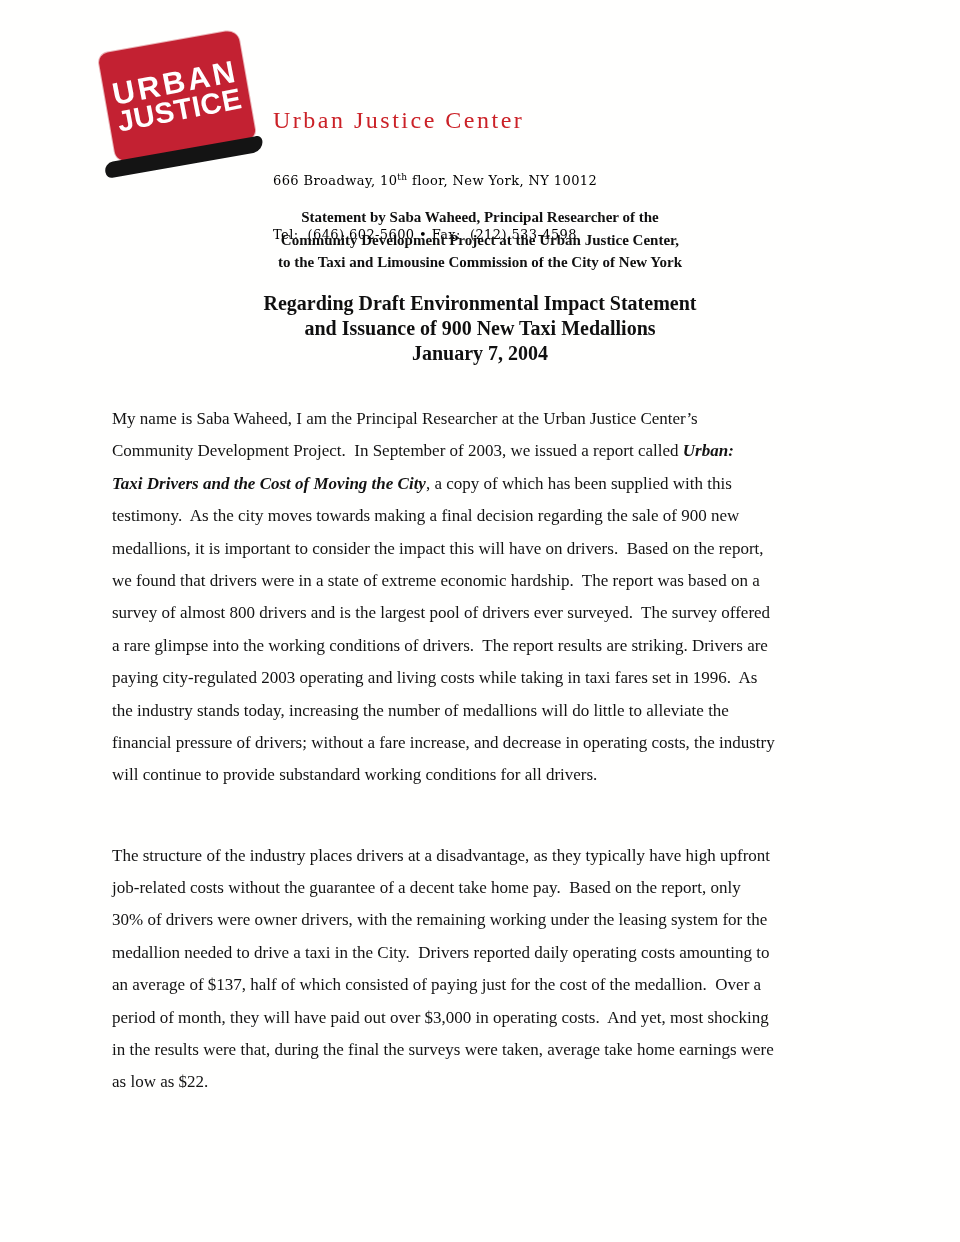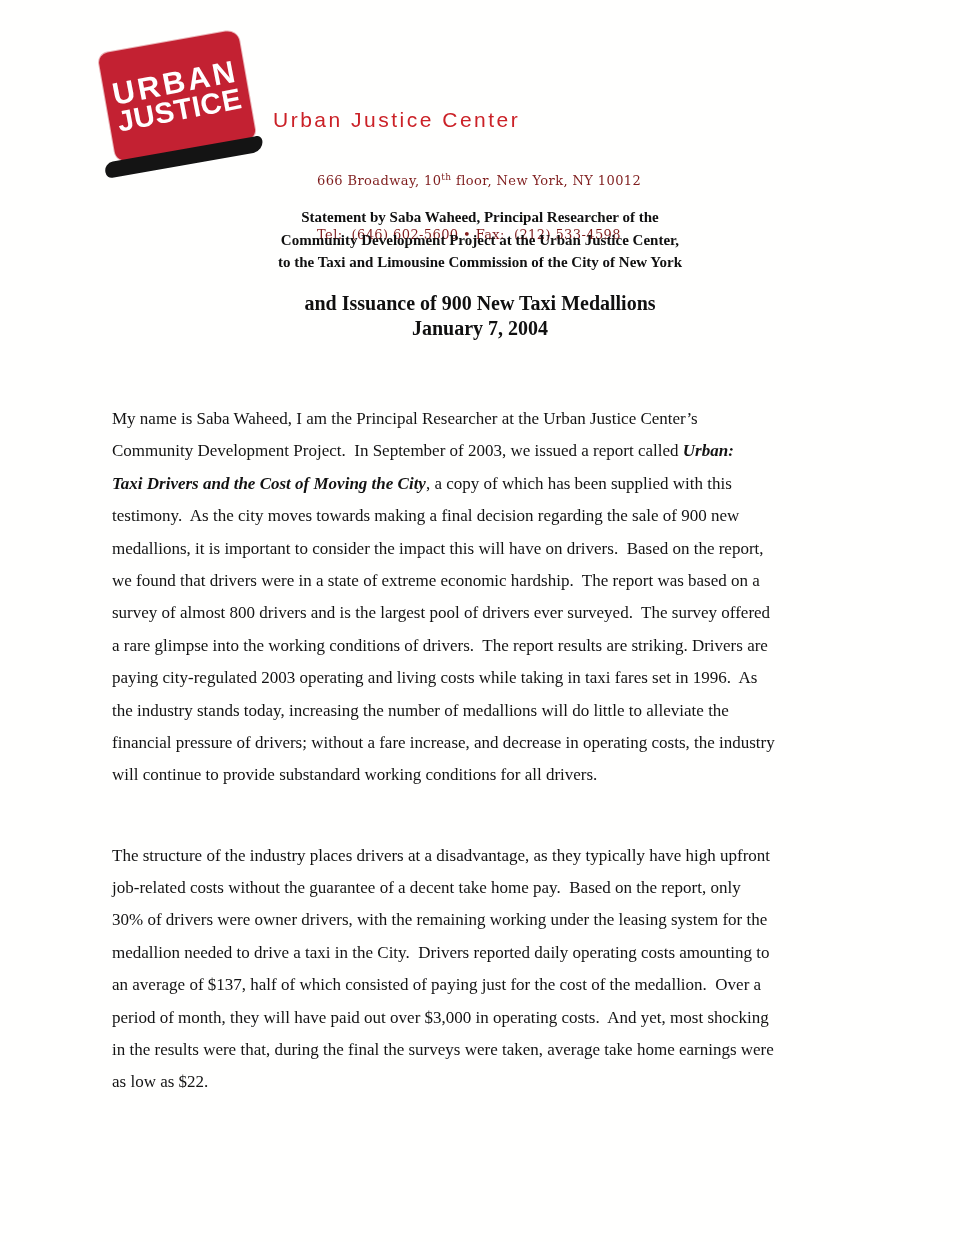--- a/index.html
+++ b/index.html
@@ -43,8 +43,8 @@
   
   .org-header{position:absolute;left:273px;top:71px;white-space:pre;}
   .org-name{
-    font-family:Liberation Sans, sans-serif;
-    font-size:21px;letter-spacing:2.5px;color:#cb2127;
+    font-family:Liberation Serif, serif;
+    font-size:24px;letter-spacing:2.5px;color:#cb2127;
     line-height:26px;
   }
   .org-address,.org-contact{

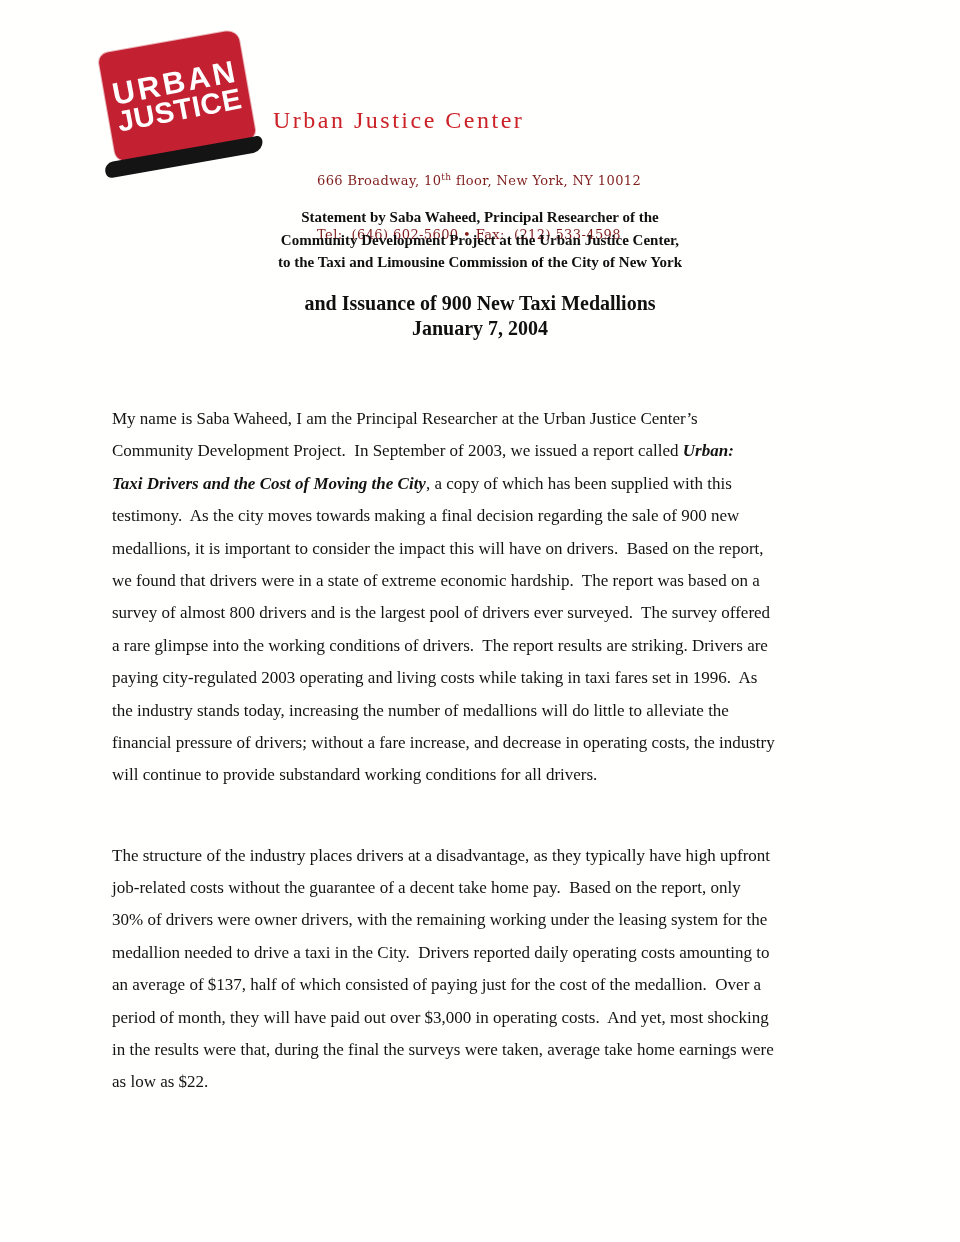--- a/index.html
+++ b/index.html
@@ -49,9 +49,8 @@
   }
   .org-address,.org-contact{
     font-family:"DejaVu Serif", serif;
-    font-size:13px;letter-spacing:.4px;color:#7f1d1d;
+    font-size:13px;letter-spacing:.4px;color:#000000;
     line-height:17.5px;
-    margin-left:44px;
   }
   .org-address sup{font-size:9px;}
 

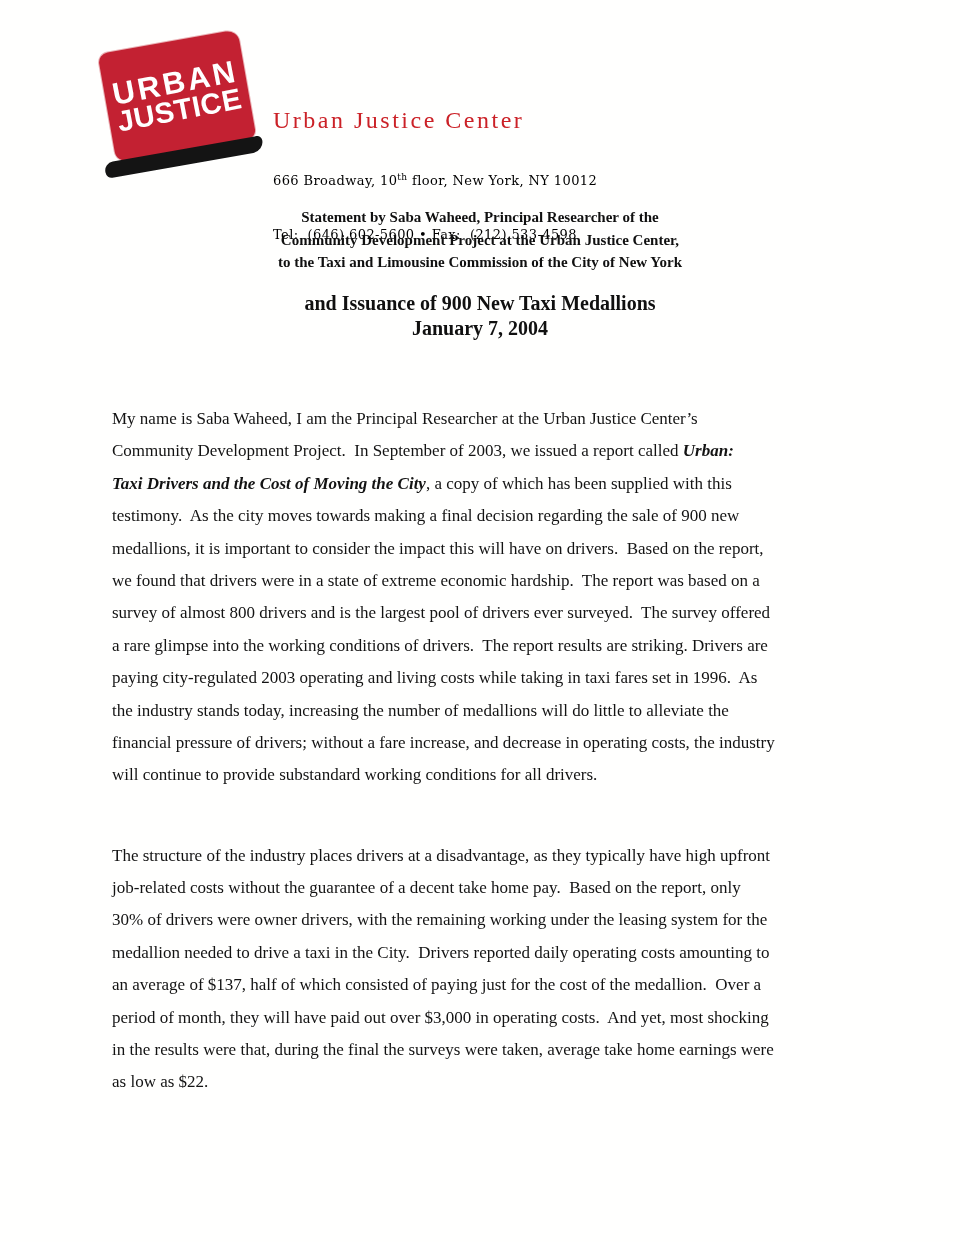--- a/index.html
+++ b/index.html
@@ -101,6 +101,7 @@
     </div>
 
   <div class="subject-heading">
+      <div>Regarding Draft Environmental Impact Statement</div>
       <div>and Issuance of 900 New Taxi Medallions</div>
       <div>January 7, 2004</div>
     </div>

